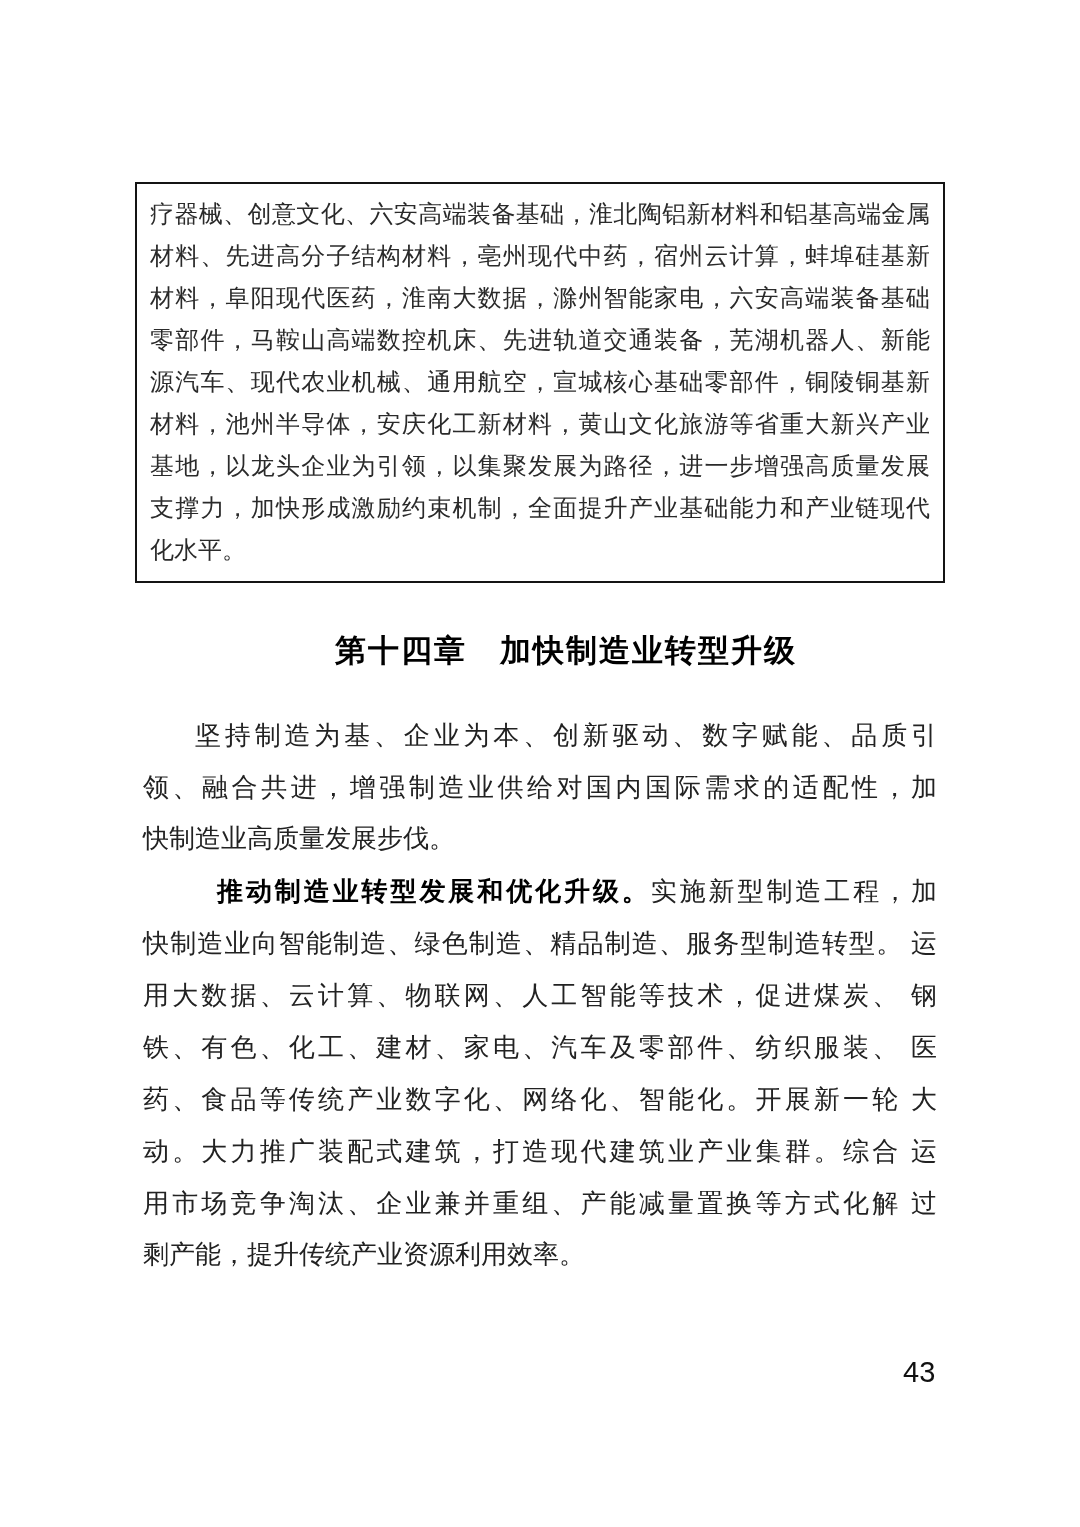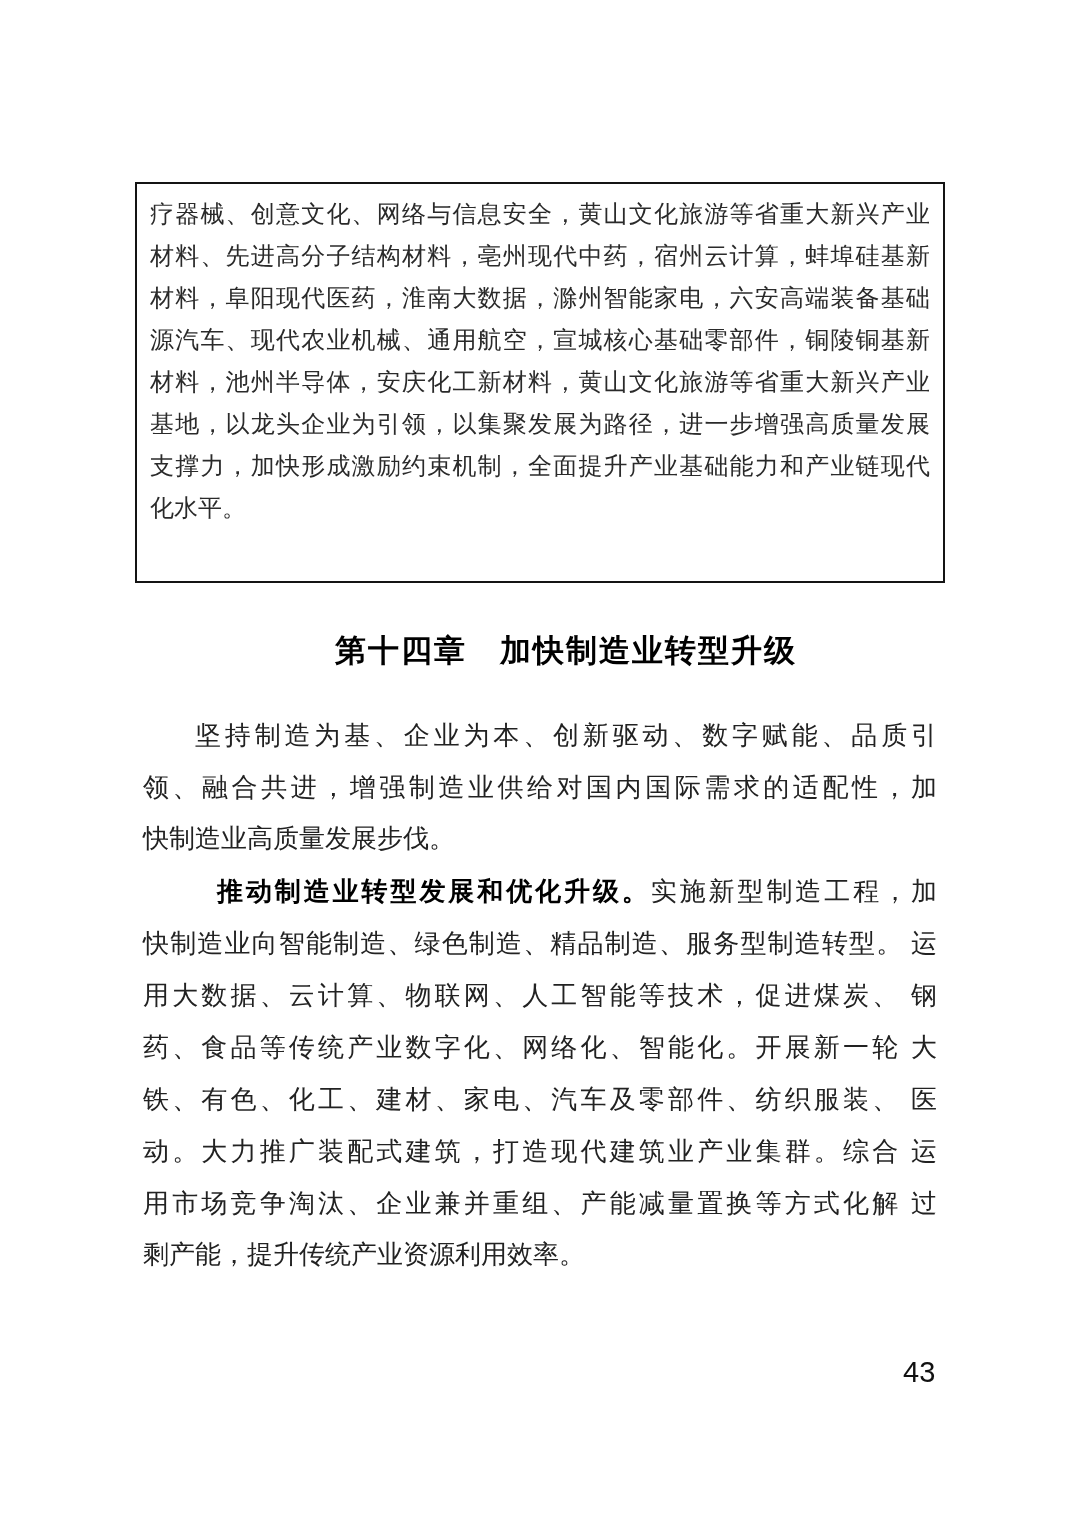--- a/index.html
+++ b/index.html
@@ -100,7 +100,7 @@
 
 <div class="callout">
   <div id="callout-lines">
-      <div class="cline">疗器械、创意文化、网络与信息安全，黄山文化旅游等省重大新兴产业</div>
+      <div class="cline">疗器械、创意文化、六安高端装备基础，淮北陶铝新材料和铝基高端金属</div>
       <div class="cline">材料、先进高分子结构材料，亳州现代中药，宿州云计算，蚌埠硅基新</div>
       <div class="cline">材料，阜阳现代医药，淮南大数据，滁州智能家电，六安高端装备基础</div>
       <div class="cline">源汽车、现代农业机械、通用航空，宣城核心基础零部件，铜陵铜基新</div>

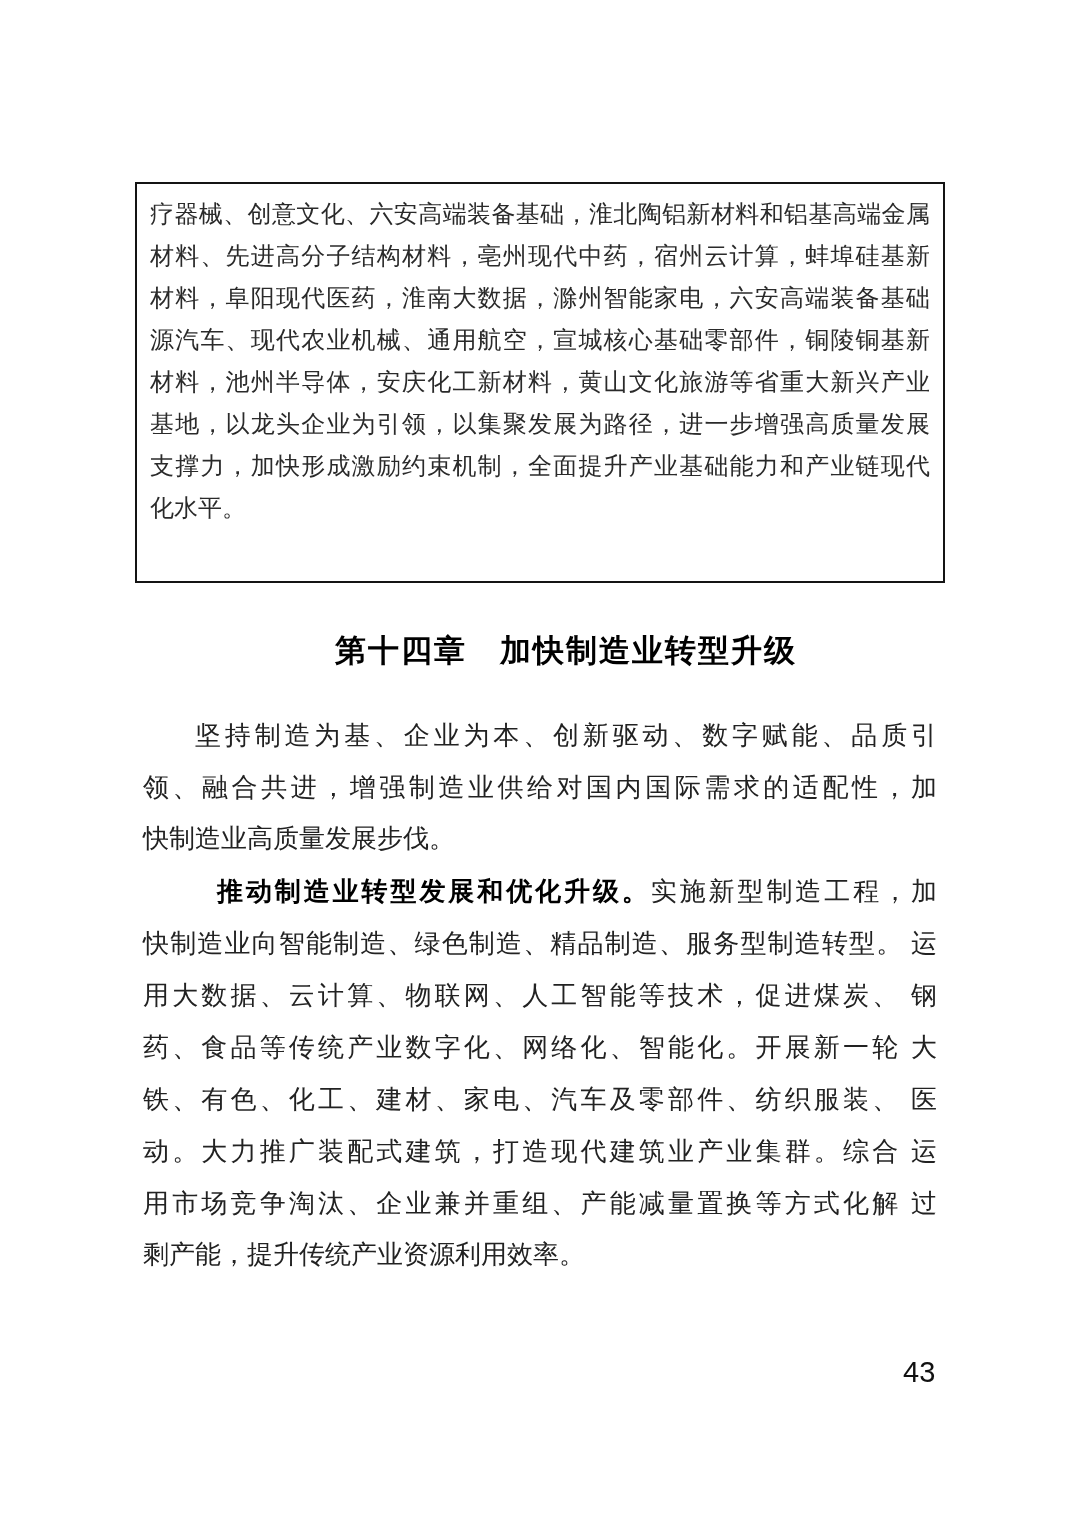--- a/index.html
+++ b/index.html
@@ -103,6 +103,7 @@
       <div class="cline">疗器械、创意文化、六安高端装备基础，淮北陶铝新材料和铝基高端金属</div>
       <div class="cline">材料、先进高分子结构材料，亳州现代中药，宿州云计算，蚌埠硅基新</div>
       <div class="cline">材料，阜阳现代医药，淮南大数据，滁州智能家电，六安高端装备基础</div>
+      <div class="cline">零部件，马鞍山高端数控机床、先进轨道交通装备，芜湖机器人、新能</div>
       <div class="cline">源汽车、现代农业机械、通用航空，宣城核心基础零部件，铜陵铜基新</div>
       <div class="cline">材料，池州半导体，安庆化工新材料，黄山文化旅游等省重大新兴产业</div>
       <div class="cline">基地，以龙头企业为引领，以集聚发展为路径，进一步增强高质量发展</div>

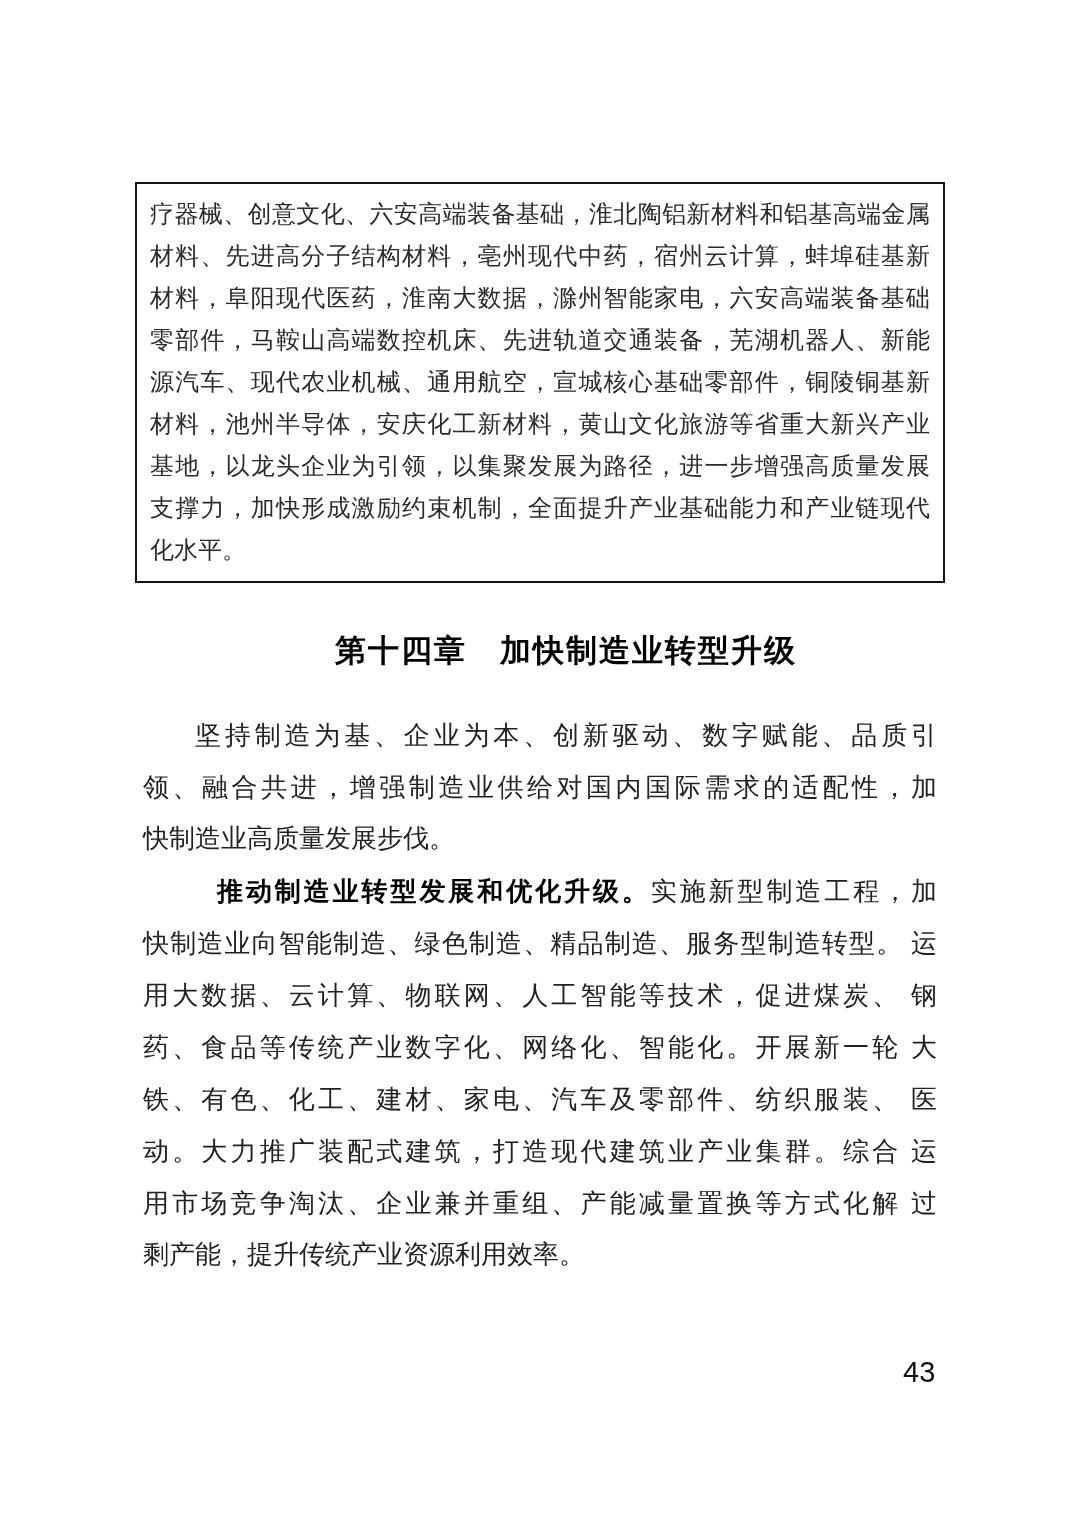--- a/index.html
+++ b/index.html
@@ -121,8 +121,8 @@
     <div class="bline indent"><b>推动制造业转型发展和优化升级。</b>实施新型制造工程，加</div>
     <div class="bline">快制造业向智能制造、绿色制造、精品制造、服务型制造转型。 运</div>
     <div class="bline">用大数据、云计算、物联网、人工智能等技术，促进煤炭、 钢</div>
+    <div class="bline">铁、有色、化工、建材、家电、汽车及零部件、纺织服装、 医</div>
     <div class="bline">药、食品等传统产业数字化、网络化、智能化。开展新一轮 大</div>
-    <div class="bline">铁、有色、化工、建材、家电、汽车及零部件、纺织服装、 医</div>
     <div class="bline">动。大力推广装配式建筑，打造现代建筑业产业集群。综合 运</div>
     <div class="bline">用市场竞争淘汰、企业兼并重组、产能减量置换等方式化解 过</div>
     <div class="bline end">剩产能，提升传统产业资源利用效率。</div>

